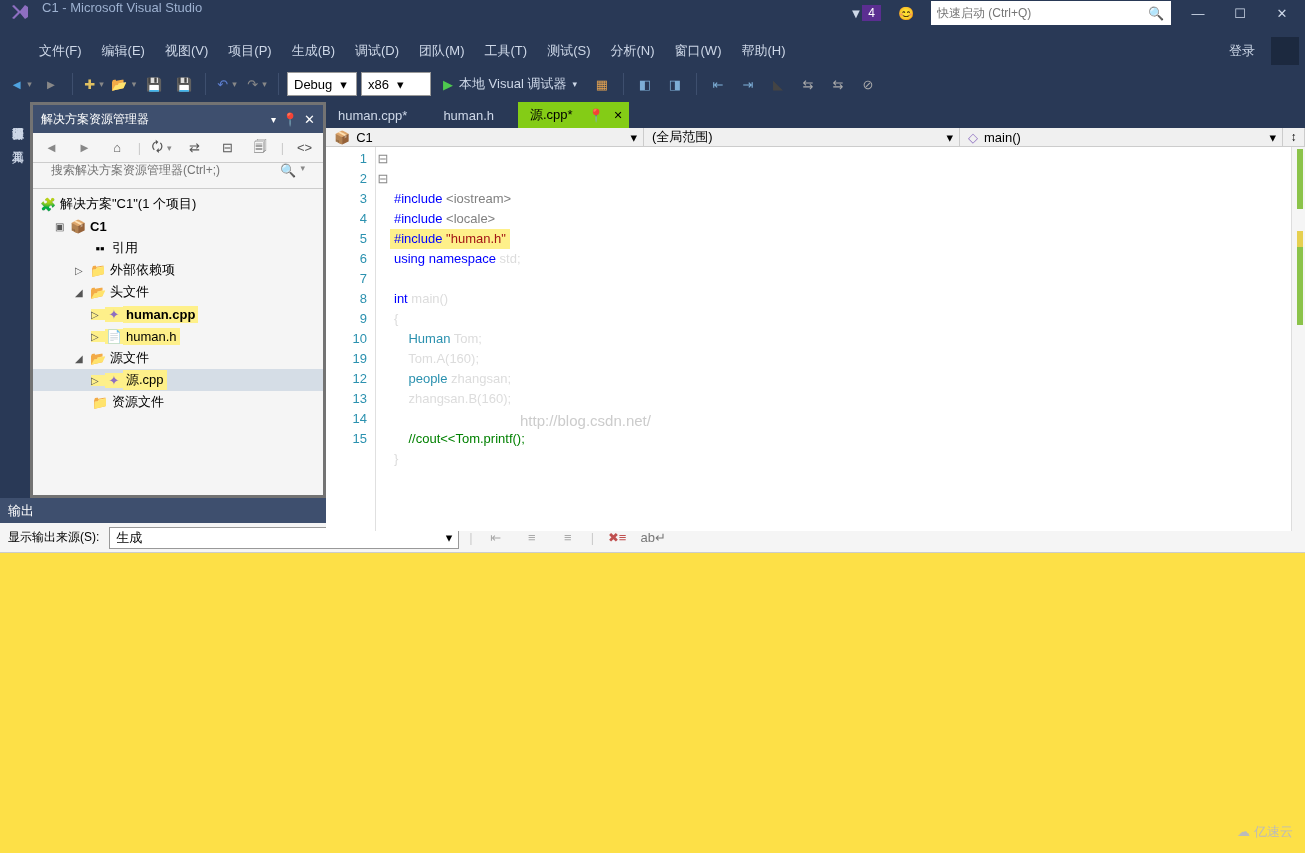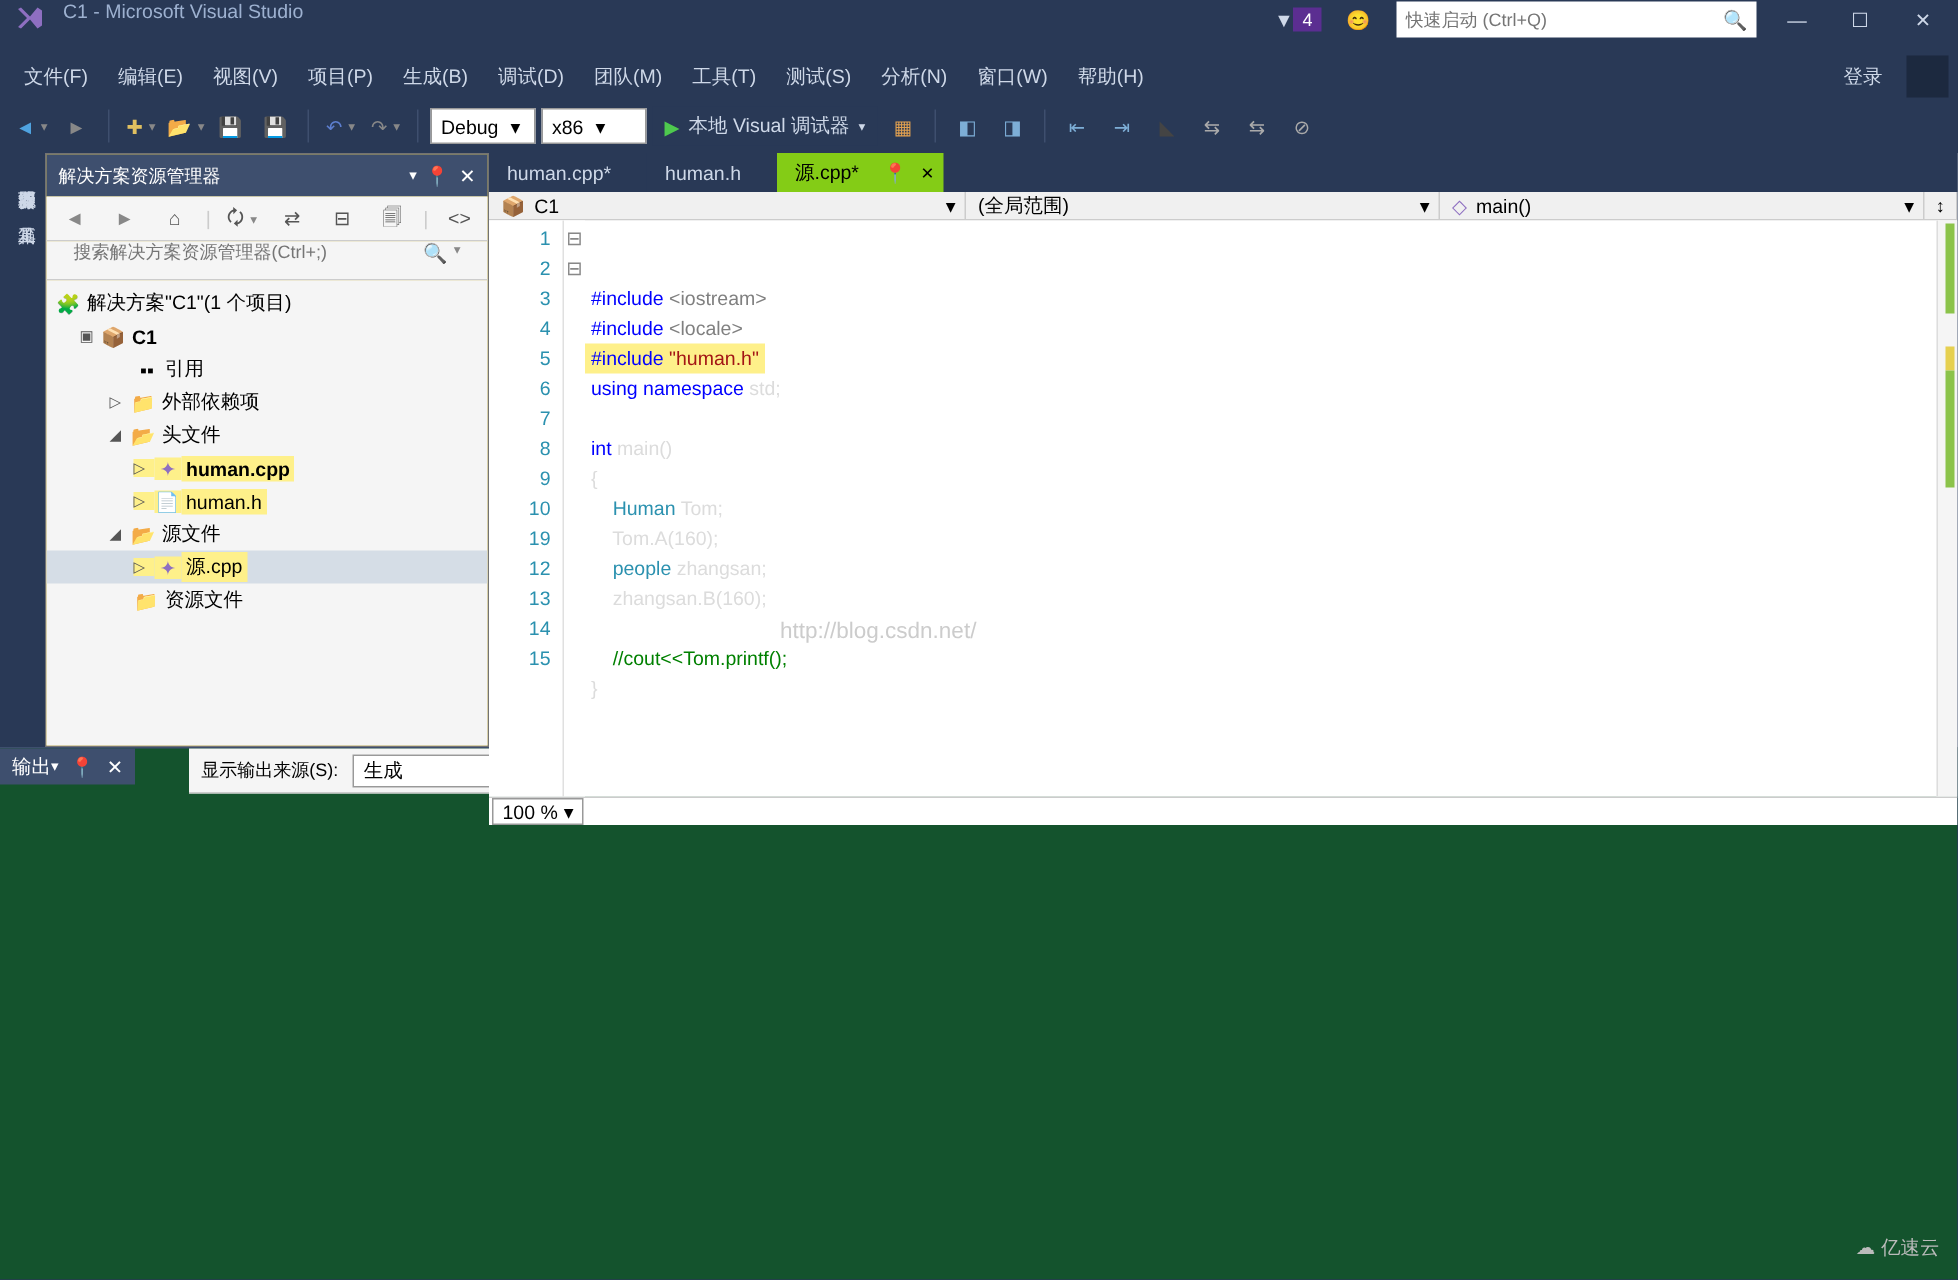--- a/index.html
+++ b/index.html
@@ -17,7 +17,7 @@
 .win-btn { width:30px; height:24px; display:flex; align-items:center; justify-content:center; color:#ced8e8; cursor:pointer; }
 
 
-.menu-bar { height:30px; background:#293956; display:flex; align-items:center; padding:0 6px; }
+.menu-bar { height:30px; background:#293956; display:flex; align-items:center; padding:0 6px;margin-left:23px; }
 .menu-item { padding:4px 10px; color:#ced8e8; cursor:pointer; }
 .login-btn { margin-left:auto; margin-right:10px; color:#ced8e8; }
 .avatar { width:28px; height:28px; background:#1c293f; margin-left:6px; }

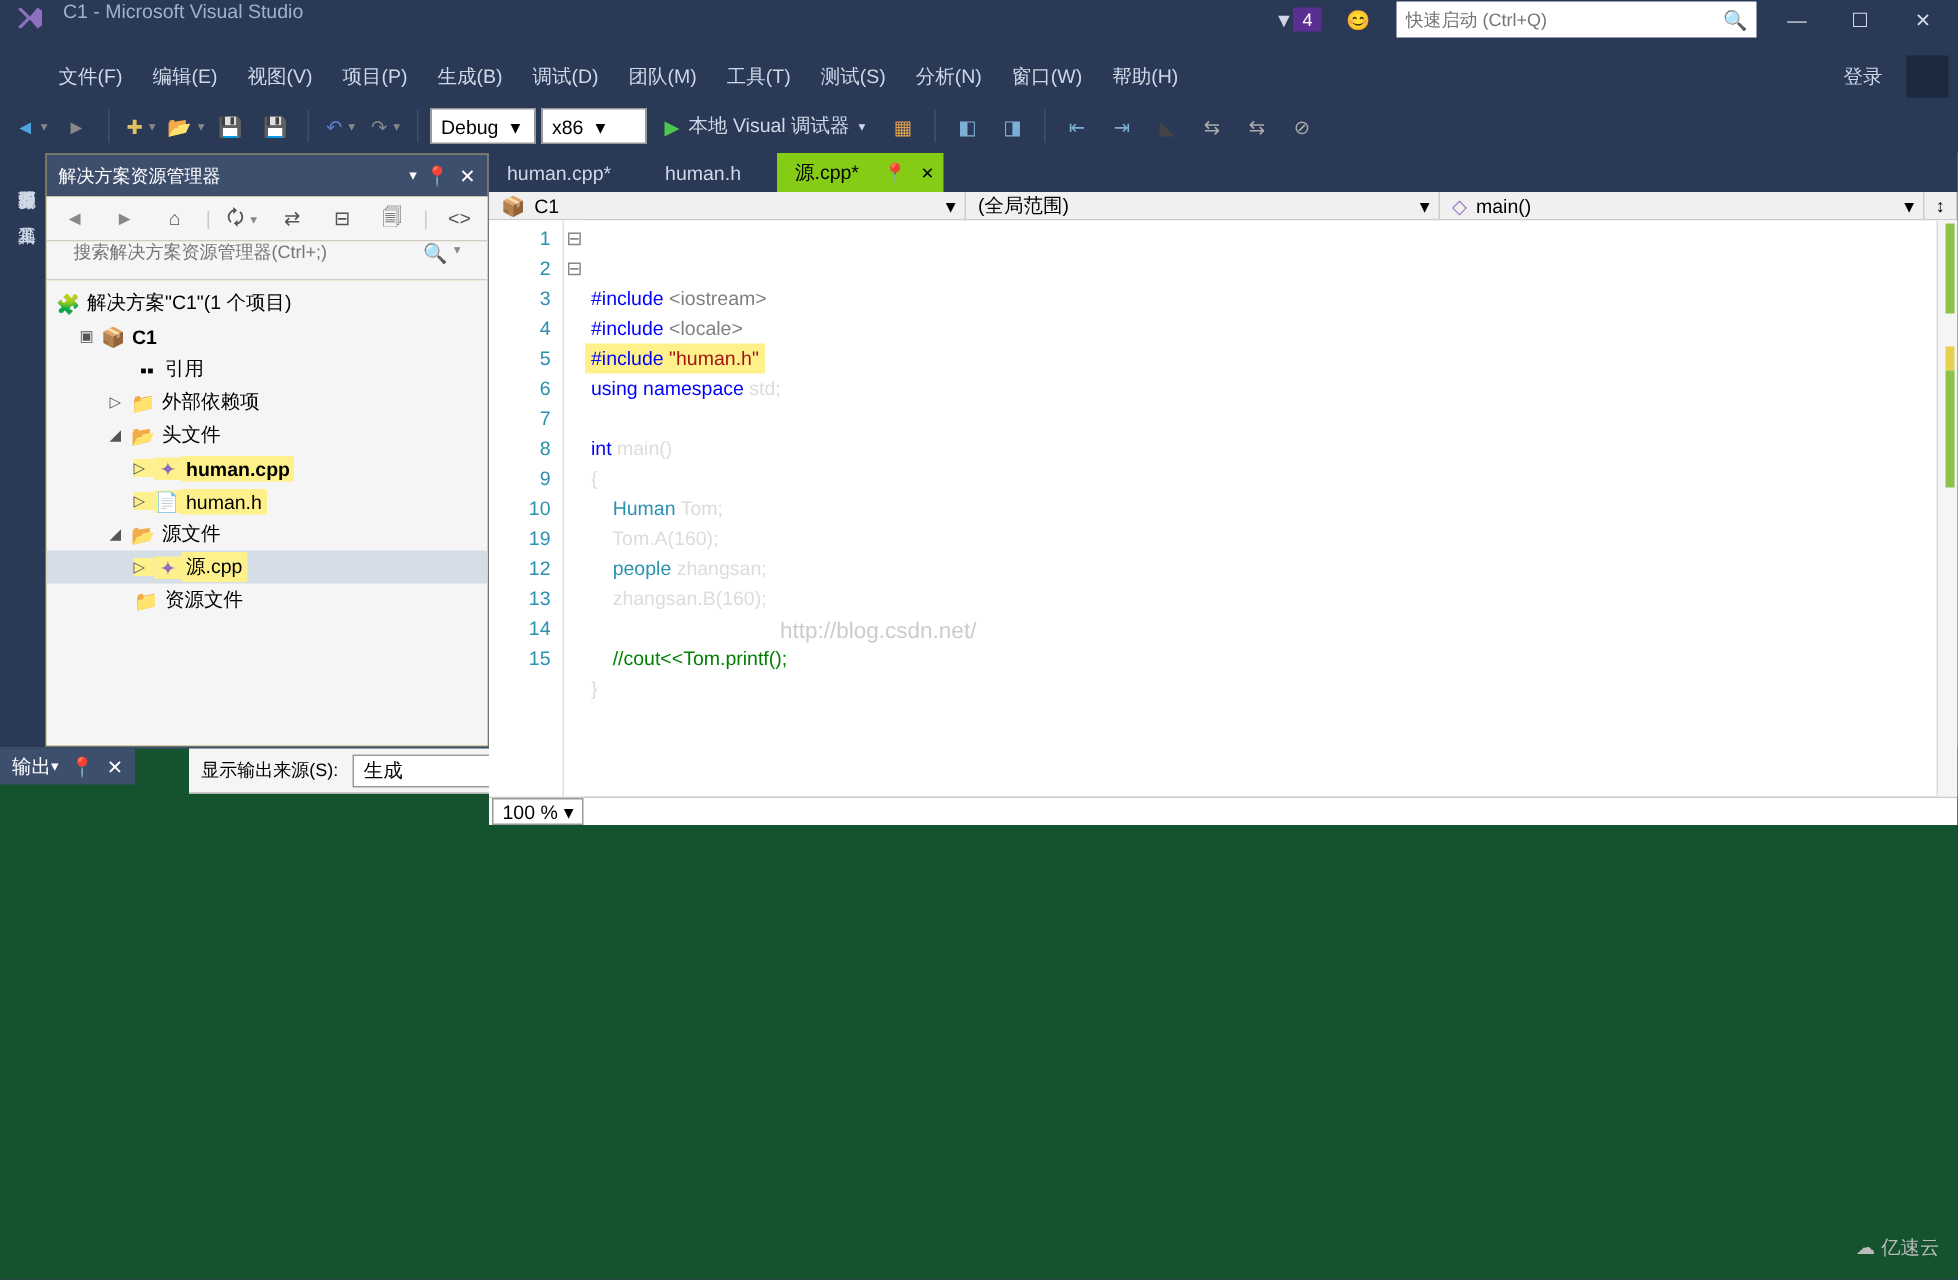--- a/index.html
+++ b/index.html
@@ -38,7 +38,7 @@
 .side-tab { writing-mode:vertical-rl; padding:8px 4px; color:#ced8e8; cursor:pointer; font-size:12px; }
 
 
-.sln-panel { width:296px; background:#fde047; display:flex; flex-direction:column; border:1px solid #737373; }
+.sln-panel { width:296px; background:#a3a3a3; display:flex; flex-direction:column; border:3px solid #737373; }
 .sln-header { height:28px; background:#3e4f6e; color:#fff; display:flex; align-items:center; padding:0 8px; gap:6px; }
 .sln-header-title { flex:1; font-size:12px; }
 .sln-toolbar { height:30px; background:#f5f5f5; display:flex; align-items:center; padding:0 6px; gap:8px; border-bottom:1px solid #ccc; }

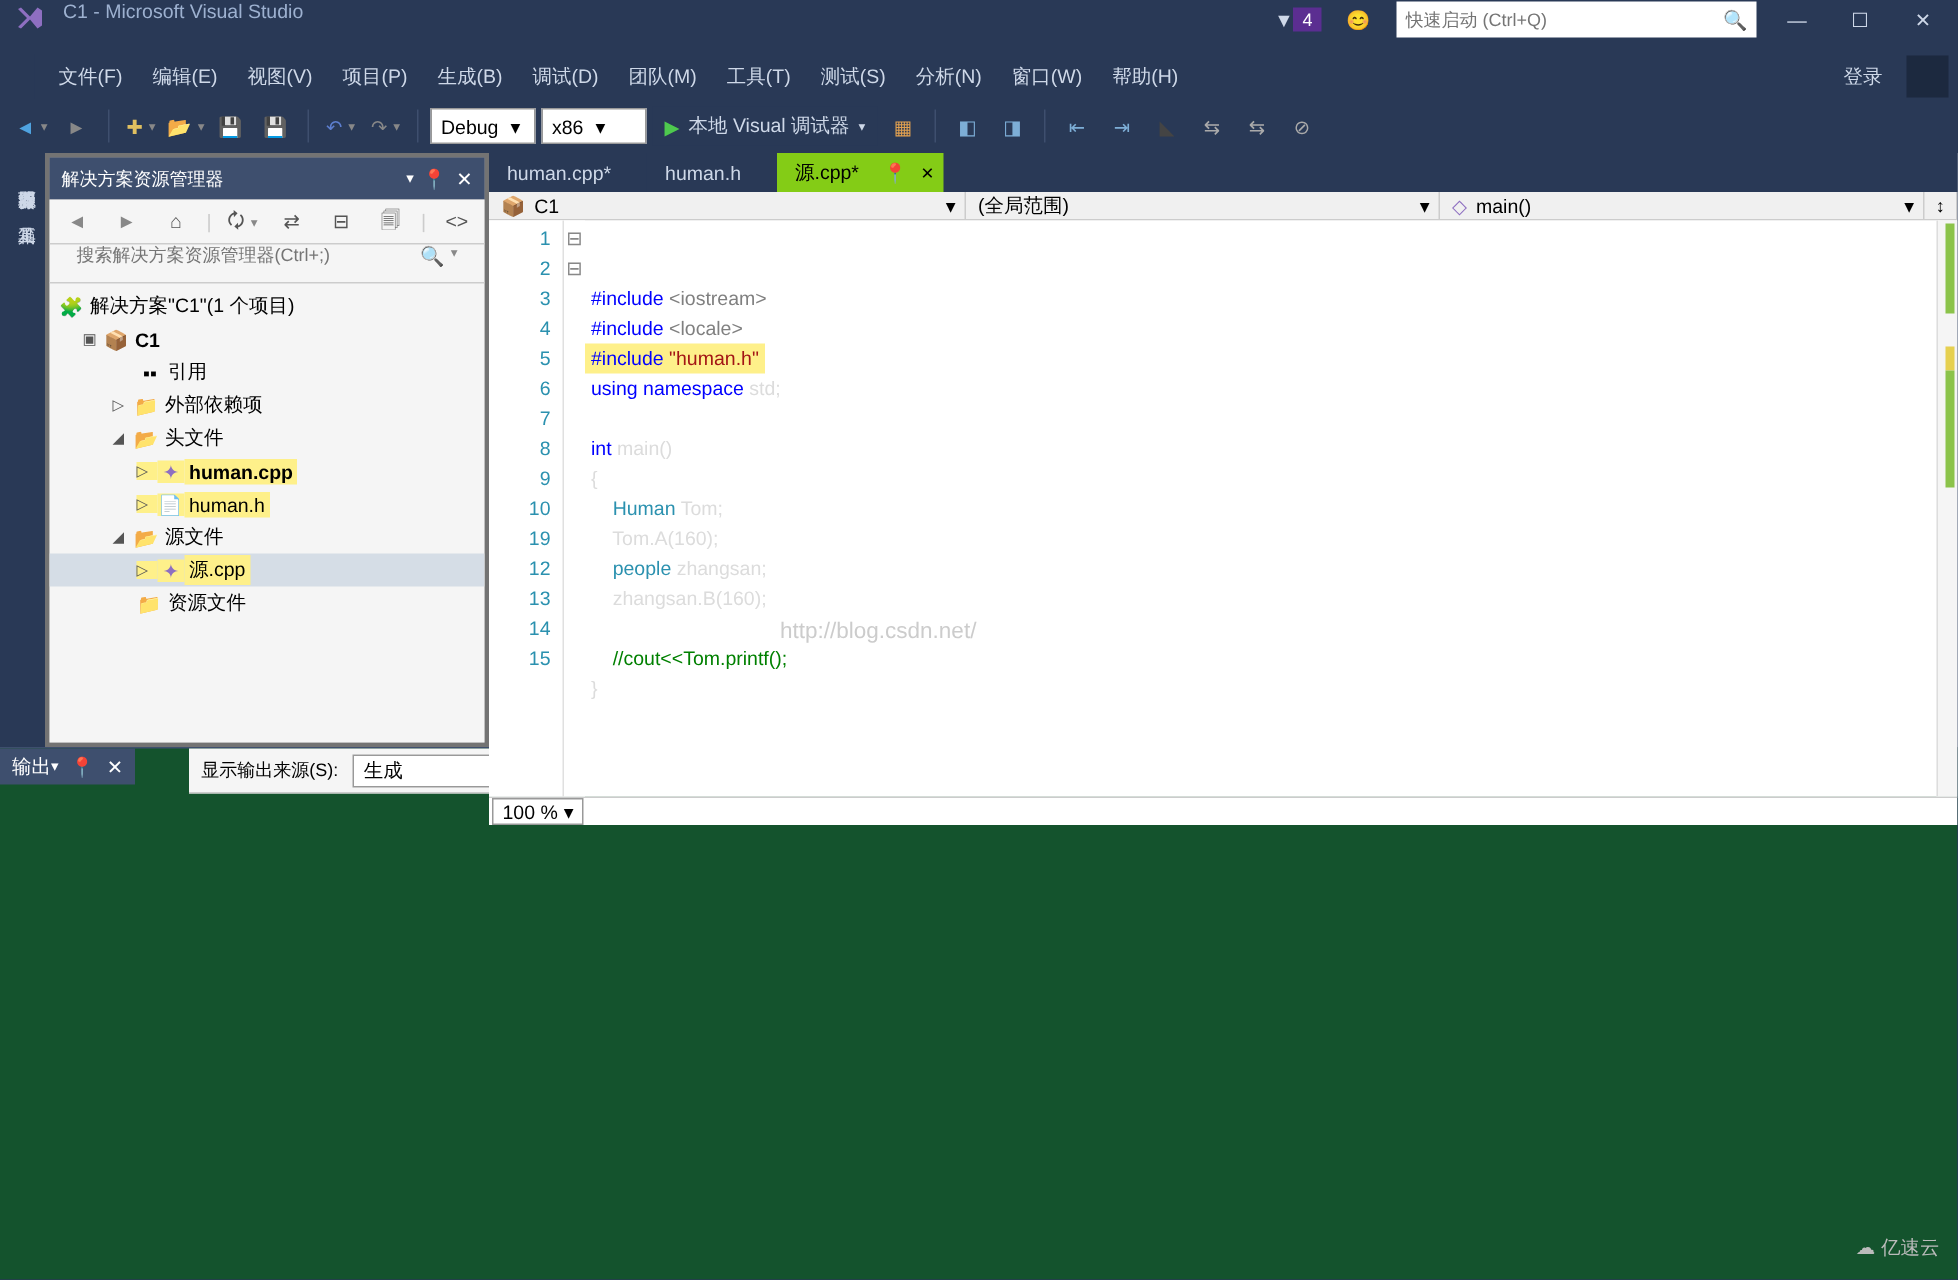--- a/index.html
+++ b/index.html
@@ -81,7 +81,7 @@
 .marker-green { position:absolute; right:2px; width:6px; background:#8bc34a; }
 
 
-.output-panel { background:#14532d; display:flex; border-top:1px solid #3e4f6e;gap:36px; }
+.output-panel { background:#fde047; display:flex; flex-direction:column; border-top:1px solid #3e4f6e; }
 .out-header { height:24px; background:#3e4f6e; color:#fff; display:flex; align-items:center; padding:0 8px; font-size:12px; }
 .out-header-title { flex:1; }
 .out-toolbar { height:30px; background:#f5f5f5; display:flex; align-items:center; padding:0 8px; gap:10px; border-bottom:1px solid #ccc; }

